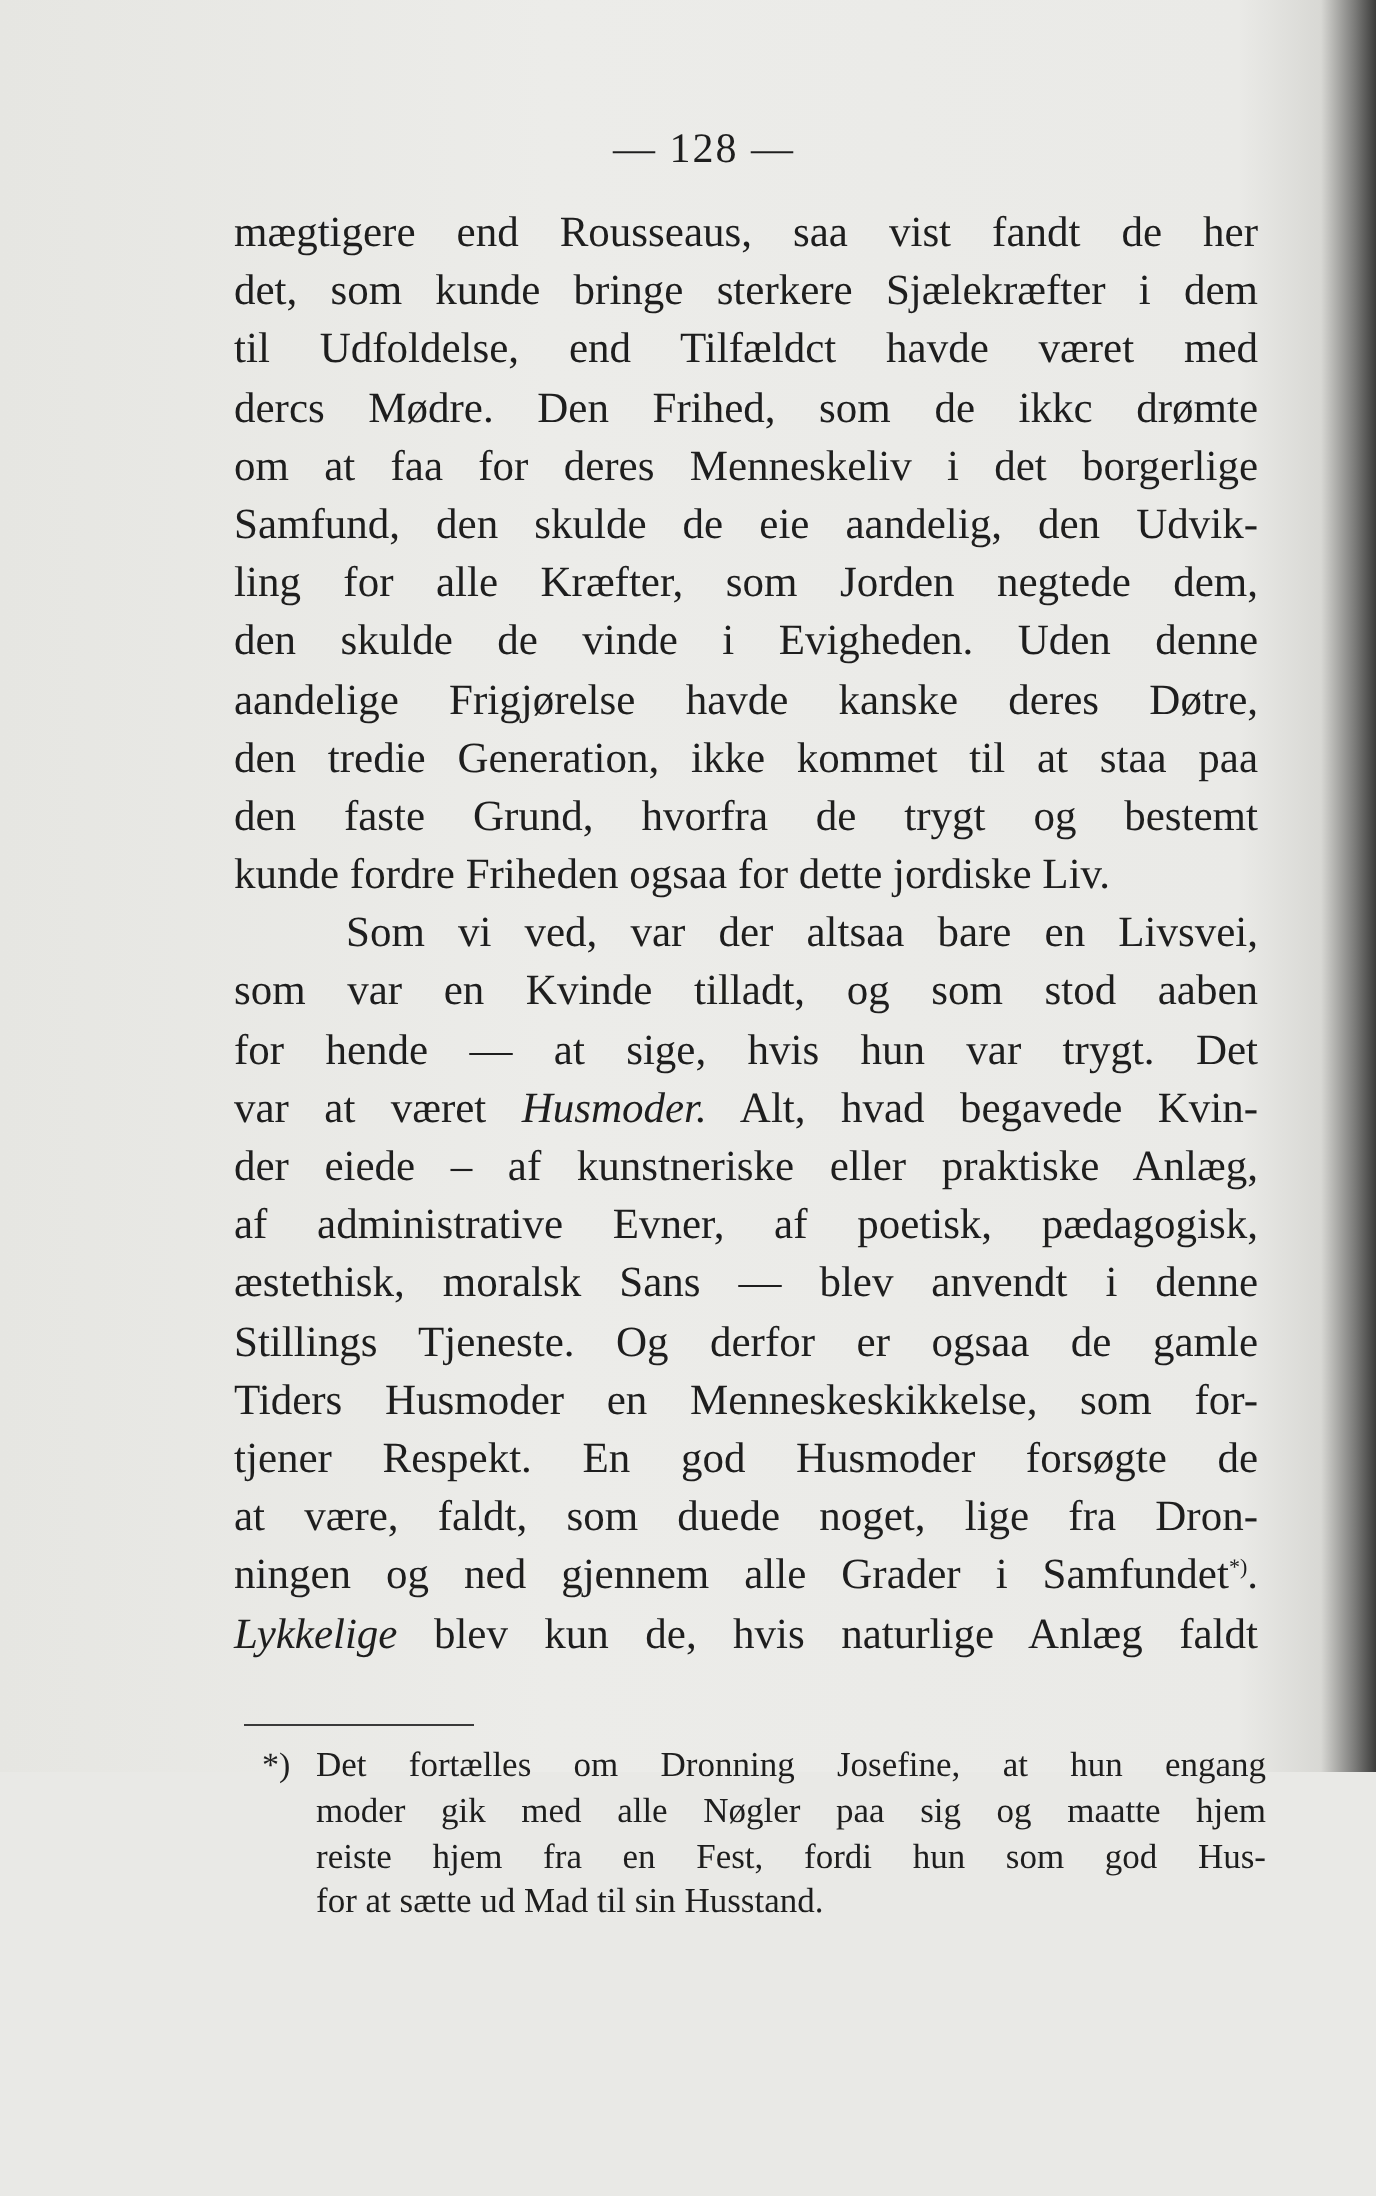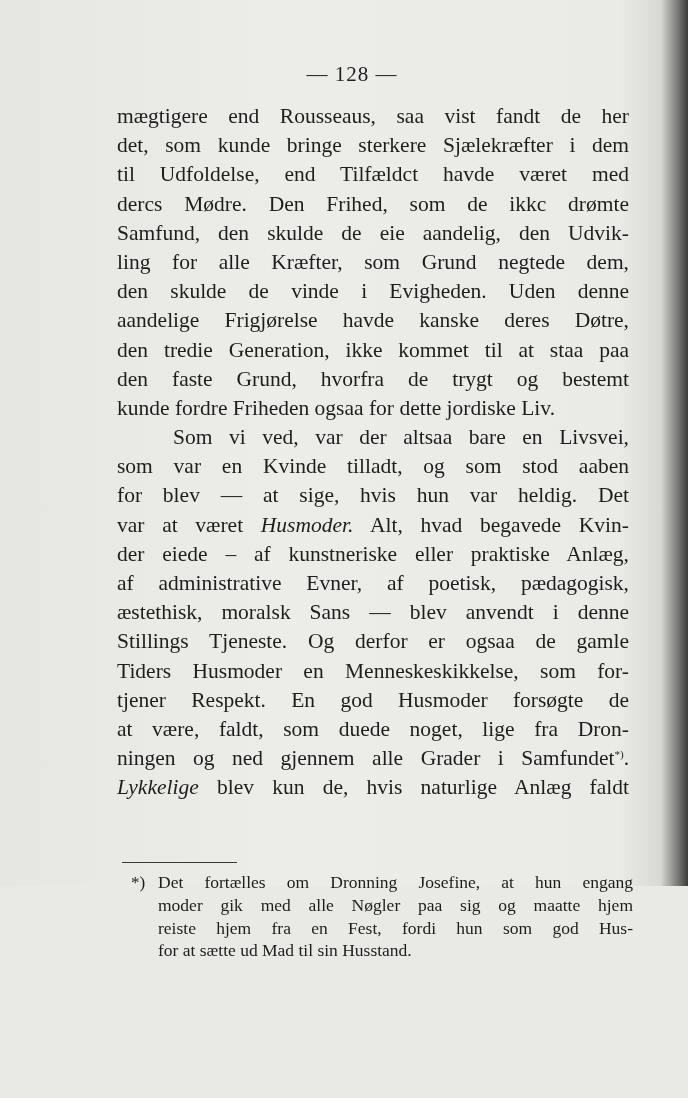--- a/index.html
+++ b/index.html
@@ -58,6 +58,7 @@
     <span class="line">det, som kunde bringe sterkere Sjælekræfter i dem</span>
     <span class="line">til Udfoldelse, end Tilfældct havde været med</span>
     <span class="line">dercs Mødre. Den Frihed, som de ikkc drømte</span>
+    <span class="line">om at faa for deres Menneskeliv i det borgerlige</span>
     <span class="line">Samfund, den skulde de eie aandelig, den Udvik-</span>
     <span class="line">ling for alle Kræfter, som Grund negtede dem,</span>
     <span class="line">den skulde de vinde i Evigheden. Uden denne</span>

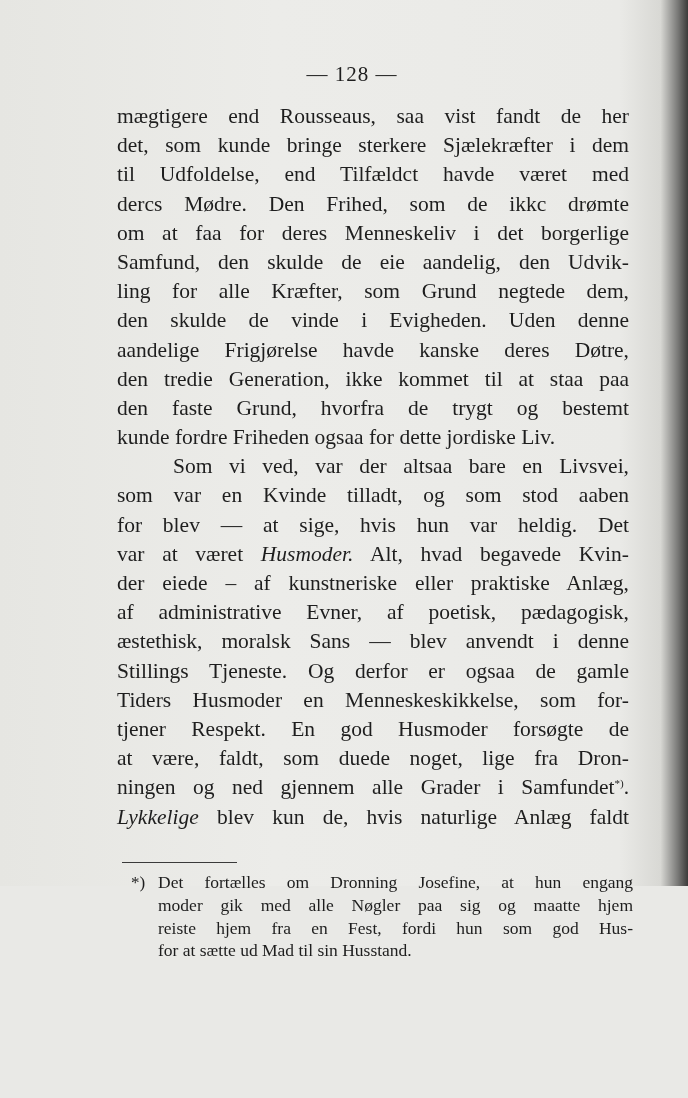--- a/index.html
+++ b/index.html
@@ -60,7 +60,7 @@
     <span class="line">dercs Mødre. Den Frihed, som de ikkc drømte</span>
     <span class="line">om at faa for deres Menneskeliv i det borgerlige</span>
     <span class="line">Samfund, den skulde de eie aandelig, den Udvik-</span>
-    <span class="line">ling for alle Kræfter, som Grund negtede dem,</span>
+    <span class="line">ling for alle Kræfter, som Jorden negtede dem,</span>
     <span class="line">den skulde de vinde i Evigheden. Uden denne</span>
     <span class="line">aandelige Frigjørelse havde kanske deres Døtre,</span>
     <span class="line">den tredie Generation, ikke kommet til at staa paa</span>

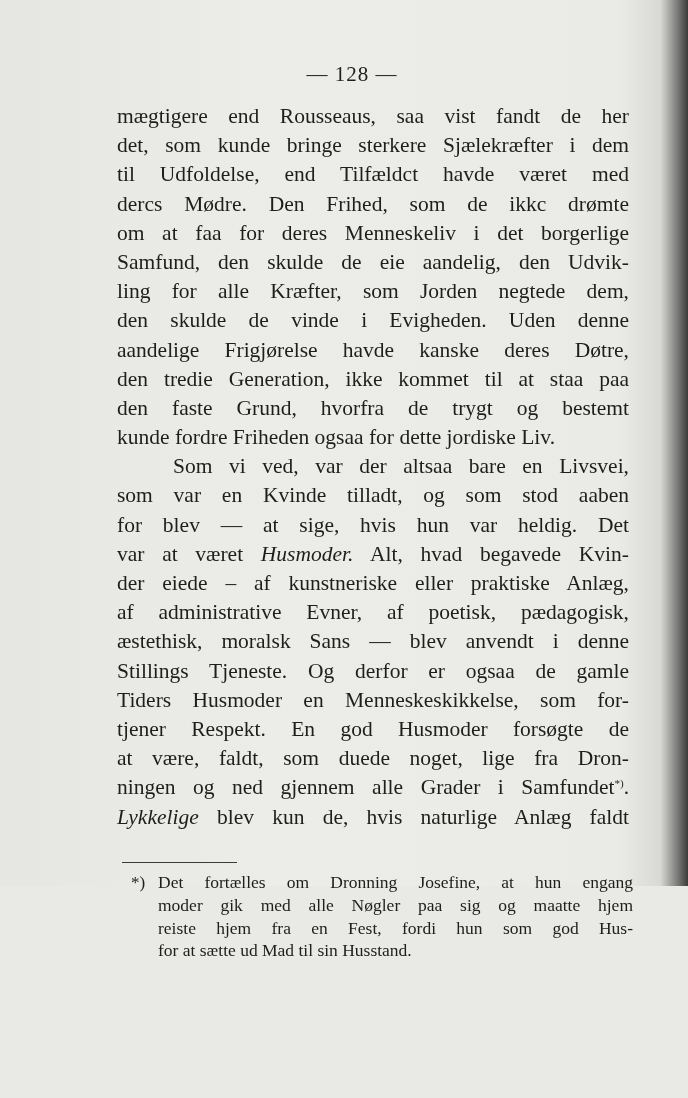--- a/index.html
+++ b/index.html
@@ -68,7 +68,7 @@
     <span class="line last">kunde fordre Friheden ogsaa for dette jordiske Liv.</span>
     <span class="line indent">Som vi ved, var der altsaa bare en Livsvei,</span>
     <span class="line">som var en Kvinde tilladt, og som stod aaben</span>
-    <span class="line">for blev — at sige, hvis hun var heldig. Det</span>
+    <span class="line">for hende — at sige, hvis hun var trygt. Det</span>
     <span class="line"><span>var at været </span><span class="it">Husmoder.</span><span> Alt, hvad begavede Kvin-</span></span>
     <span class="line">der eiede – af kunstneriske eller praktiske Anlæg,</span>
     <span class="line">af administrative Evner, af poetisk, pædagogisk,</span>

